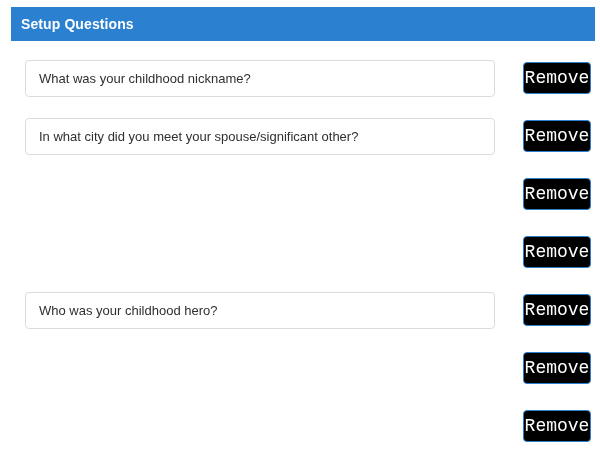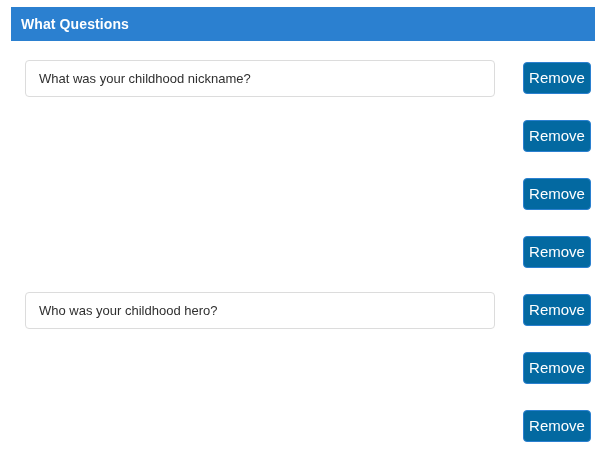--- a/index.html
+++ b/index.html
@@ -108,7 +108,7 @@
 <div id="panel">
 
   <div id="panel-header">
-    <div id="panel-header-title">What Questions</div>
+    <div id="panel-header-title">Setup Questions</div>
   </div>
 
   <div id="question-list">

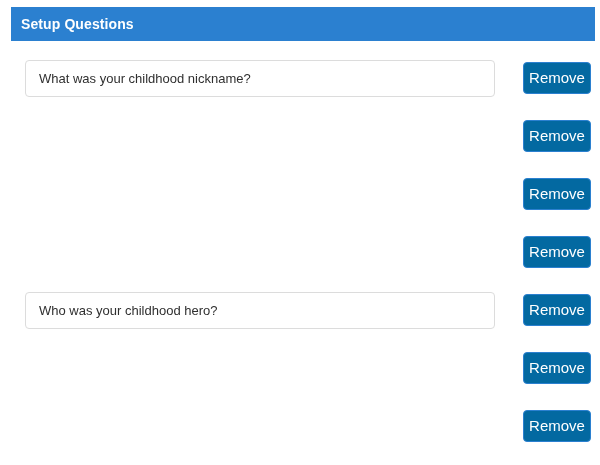--- a/index.html
+++ b/index.html
@@ -89,12 +89,12 @@
     width: 68px;
     height: 32px;
     box-sizing: border-box;
-    background: #0369a1;
+    background: #000000;
     border: 1px solid #2b80d0;
     border-radius: 4px;
     color: #ffffff;
-    font-family: Liberation Sans, sans-serif;
-    font-size: 15px;
+    font-family: Liberation Mono, monospace;
+    font-size: 18px;
     line-height: 30px;
     text-align: center;
     cursor: pointer;

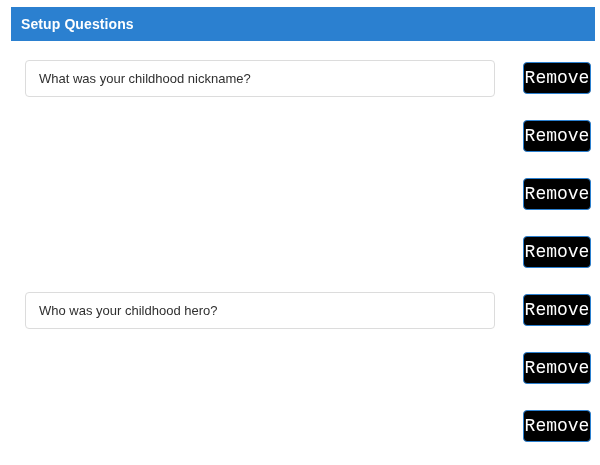--- a/index.html
+++ b/index.html
@@ -119,6 +119,7 @@
     </div>
 
     <div class="question-row">
+      <input class="question-input" type="text" value="In what city did you meet your spouse/significant other?" style="">
       <button class="remove-button">Remove</button>
     </div>
 

